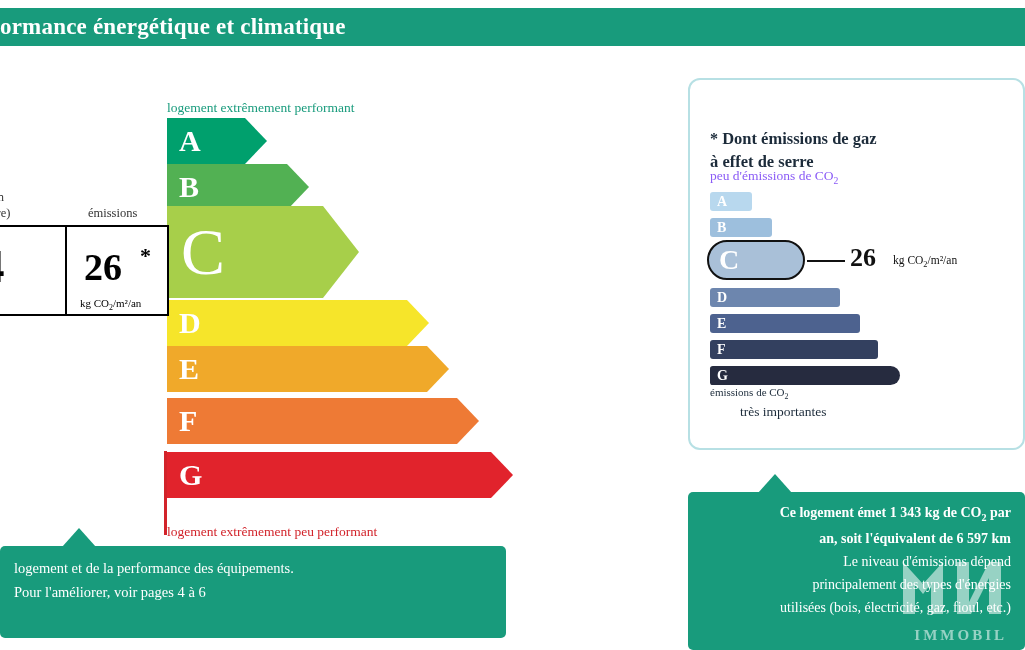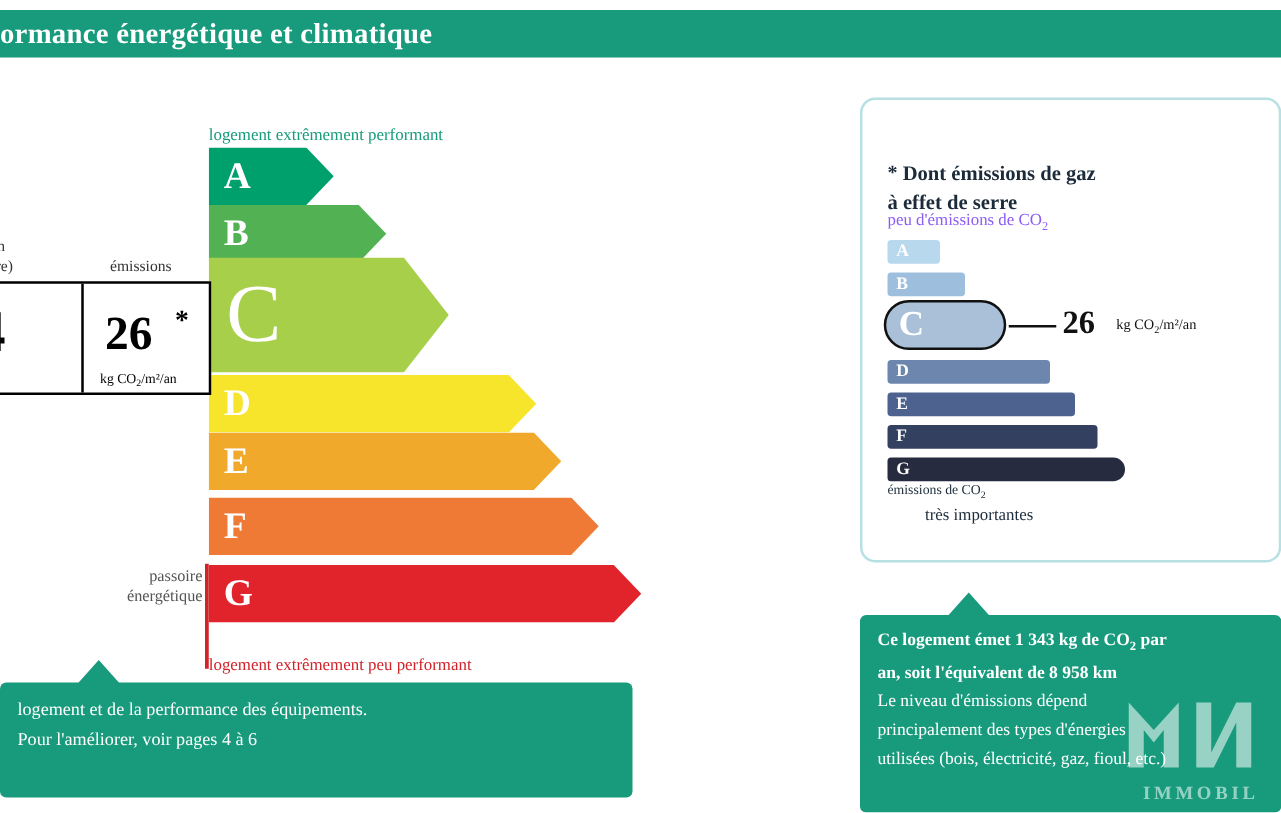--- a/index.html
+++ b/index.html
@@ -222,10 +222,6 @@
       <span class="letter">G</span>
     </div>
 
-    <div class="passoire">
-      <div>passoire</div>
-      <div>énergétique</div>
-    </div>
     <div class="passoire-bar"></div>
 
     <div class="lbl-conso">onsommation</div>

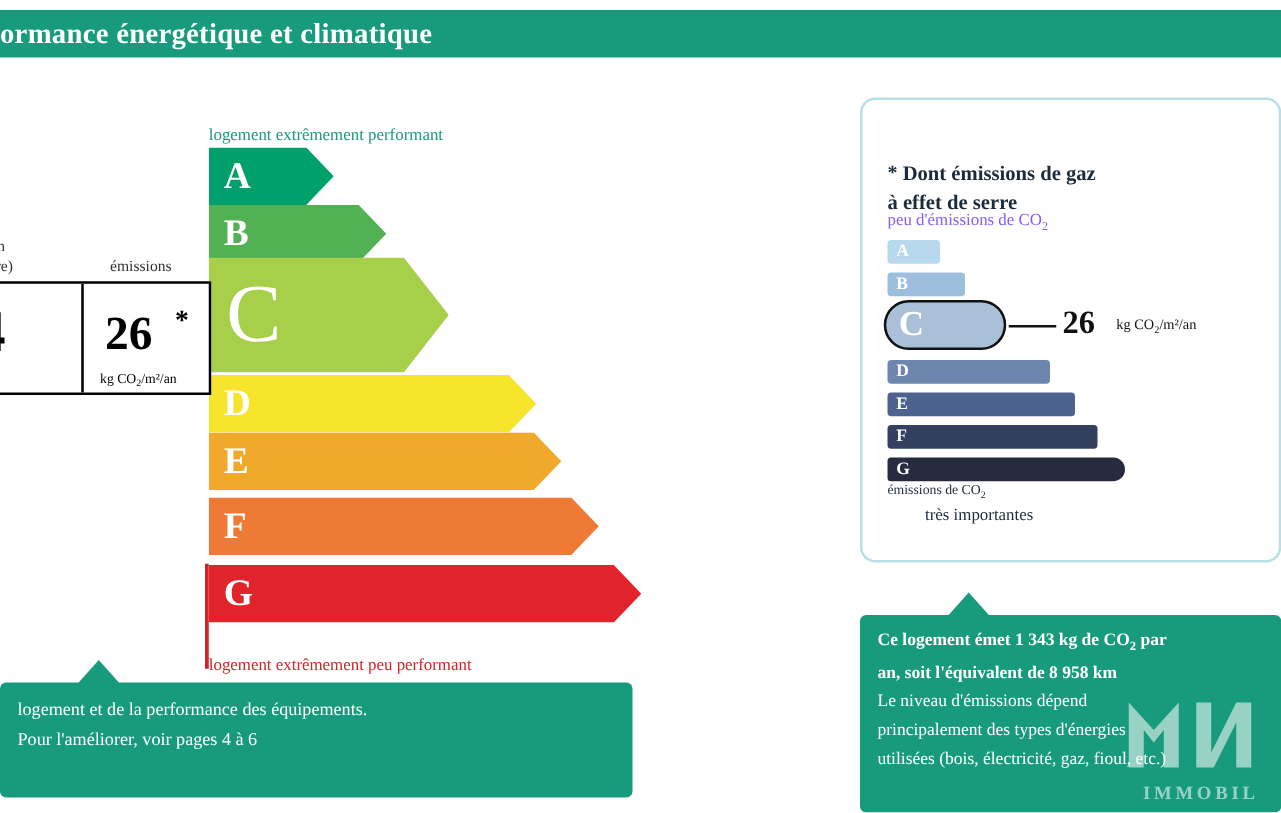--- a/index.html
+++ b/index.html
@@ -137,6 +137,7 @@
     font-size:14px;line-height:21px;
     box-sizing:border-box;padding:10px 14px 0 14px;
     overflow:hidden;
+    text-align:right;
   }
   .note-right .bold{font-weight:bold;display:block;}
   .note-right .normal{display:block;margin-top:2px;}

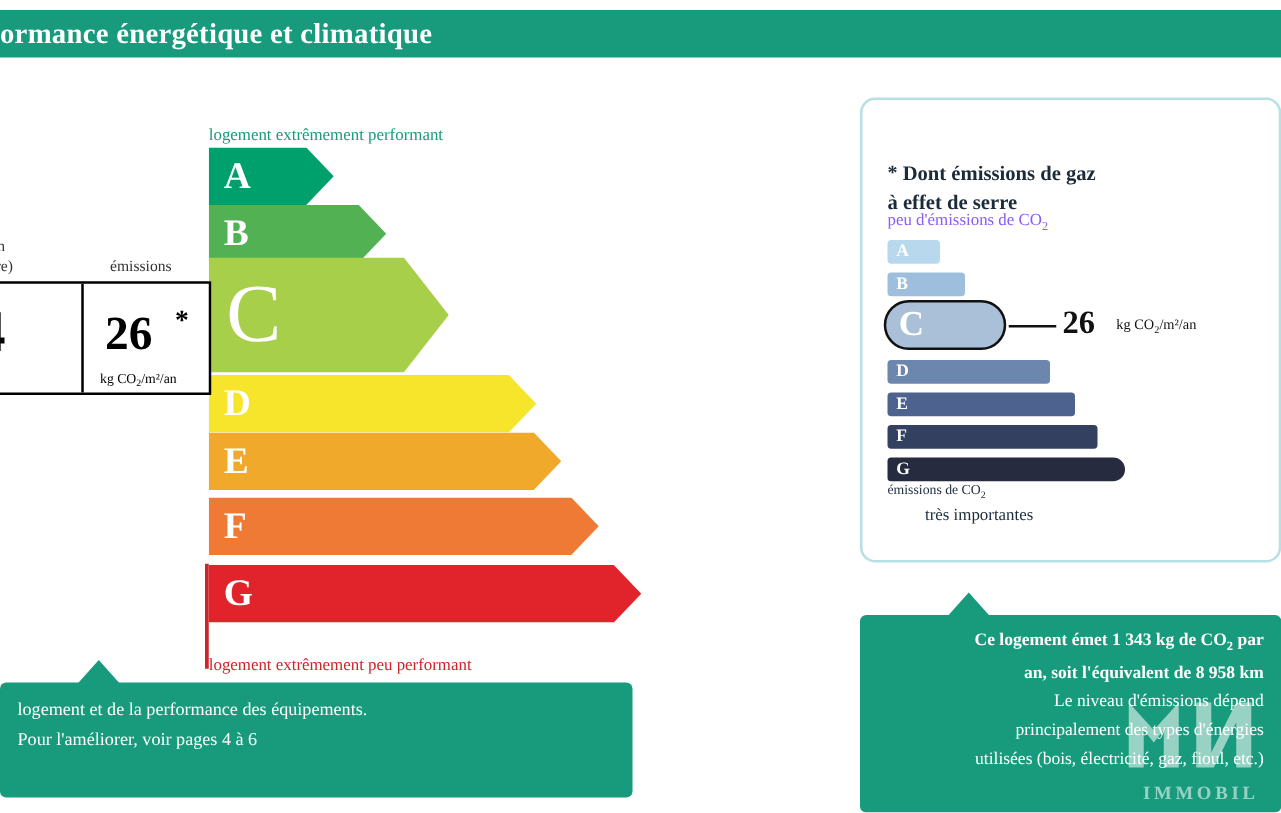--- a/index.html
+++ b/index.html
@@ -301,7 +301,7 @@
     <span class="bold">
       <span>Ce logement émet 1 343 kg de CO</span><span class="sub">2</span><span> par</span>
     </span>
-    <span class="bold">an, soit l'équivalent de 8 958 km</span>
+    <span class="bold">an, soit l'équivalent de 6 597 km</span>
     <span class="normal">Le niveau d'émissions dépend</span>
     <span class="normal">principalement des types d'énergies</span>
     <span class="normal">utilisées (bois, électricité, gaz, fioul, etc.)</span>

